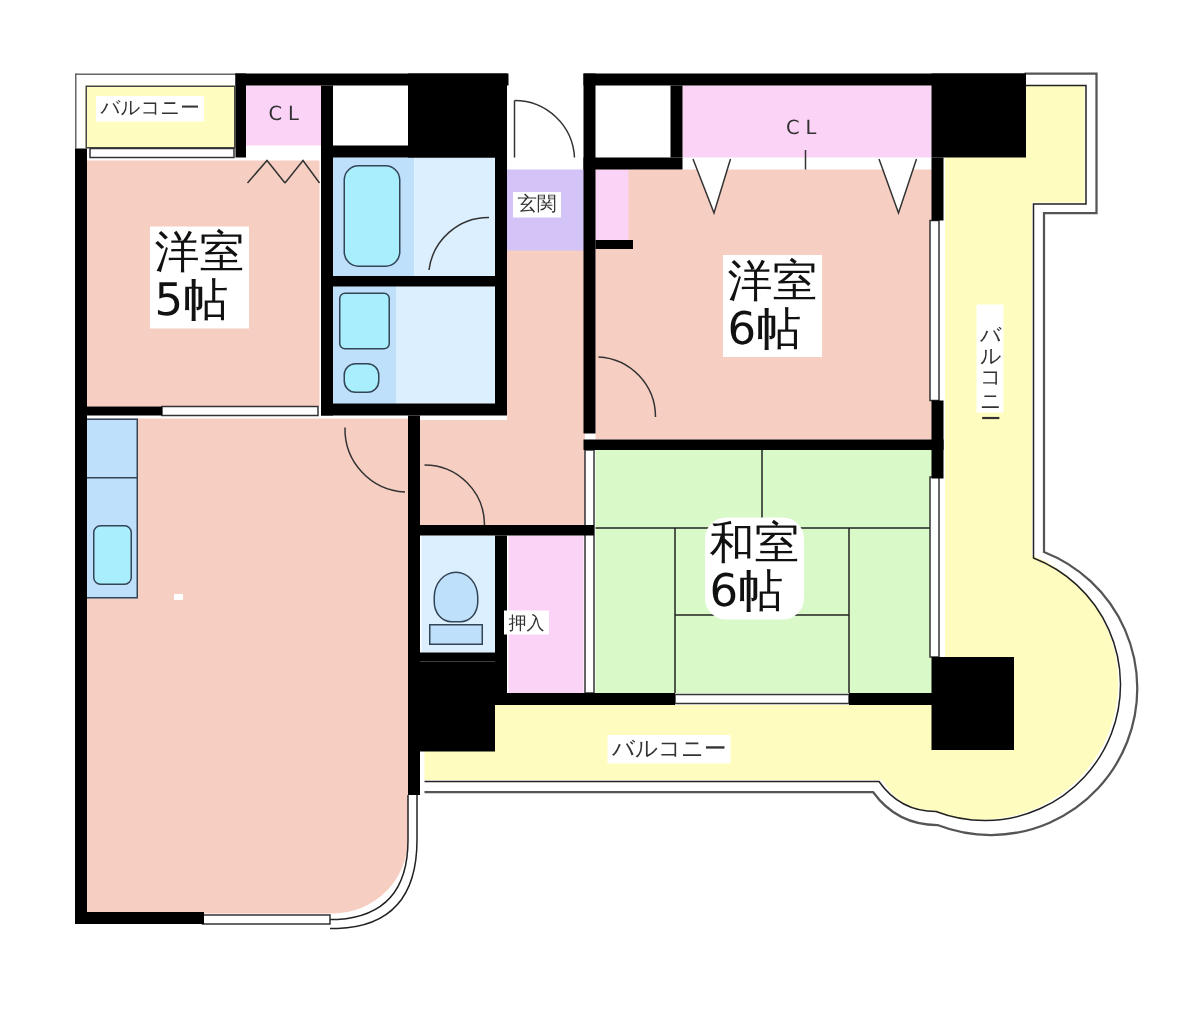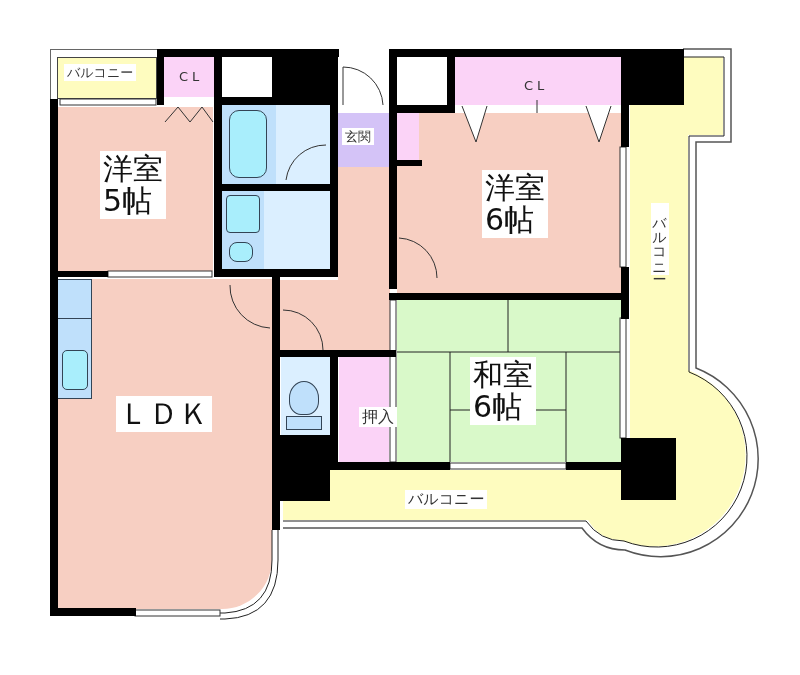--- a/index.html
+++ b/index.html
@@ -157,7 +157,7 @@
   <div>洋室</div>
   <div>6帖</div>
 </div>
-<div class="lbl big" style="left:470px;top:357px;">
+<div class="lbl big" style="left:470px;top:345px;border-radius:14px;">
   <div>和室</div>
   <div>6帖</div>
 </div>

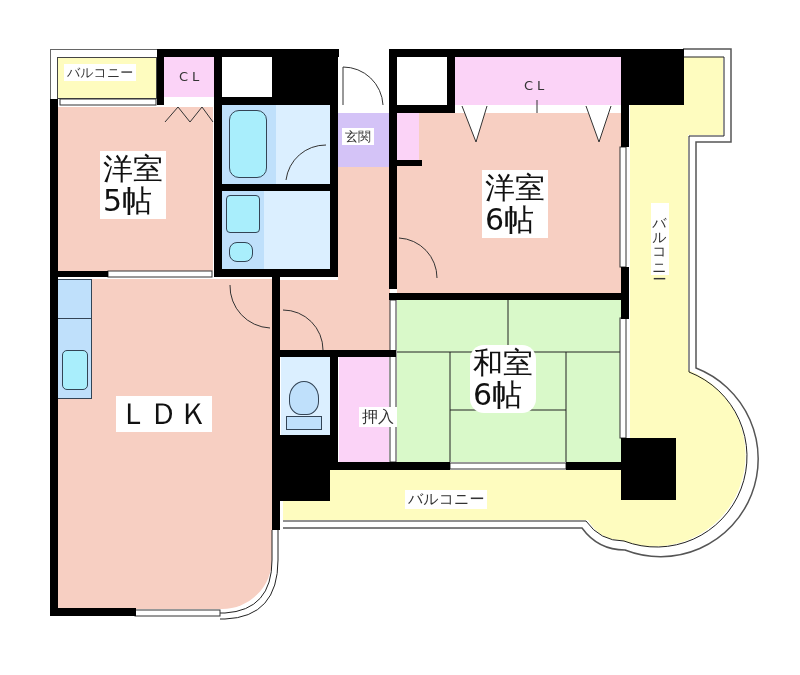--- a/index.html
+++ b/index.html
@@ -162,7 +162,6 @@
   <div>6帖</div>
 </div>
 <div class="lbl big" style="left:116px;top:396px;">
-  <div>ＬＤＫ</div>
 </div>
 
 </body></html>

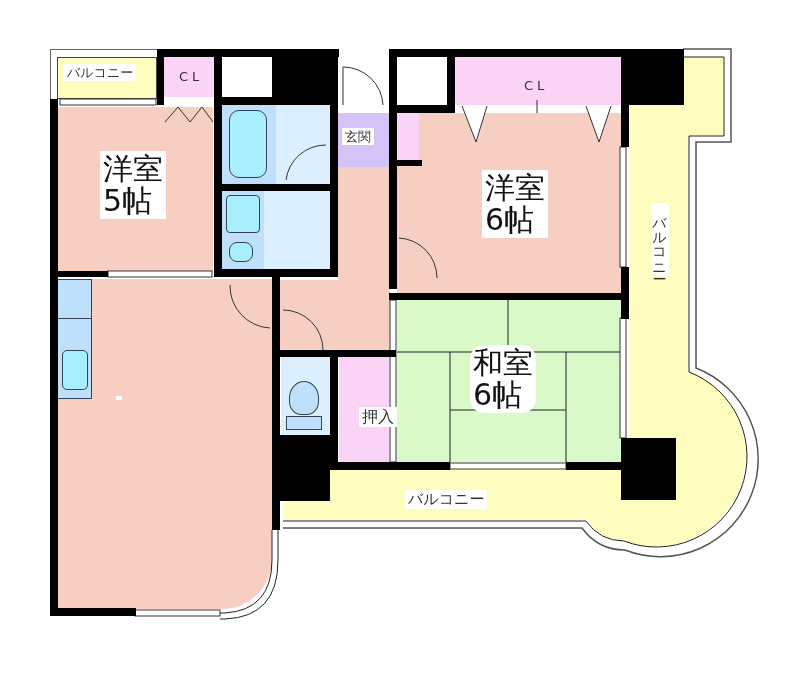--- a/index.html
+++ b/index.html
@@ -145,7 +145,7 @@
 <div class="lbl small" style="left:176px;top:68px;letter-spacing:4px;background:transparent;">CL</div>
 <div class="lbl small" style="left:521px;top:77px;letter-spacing:4px;background:transparent;">CL</div>
 <div class="lbl small" style="left:342px;top:128px;text-align:right;">玄関</div>
-<div class="lbl small" style="left:359px;top:407px;font-size:16px;">押入</div>
+<div class="lbl small" style="left:336px;top:407px;font-size:12px;">押入</div>
 <div class="lbl small" style="left:405px;top:490px;font-size:15px;">バルコニー</div>
 <div class="lbl vert" style="left:651px;top:203px;">バルコニー</div>
 

